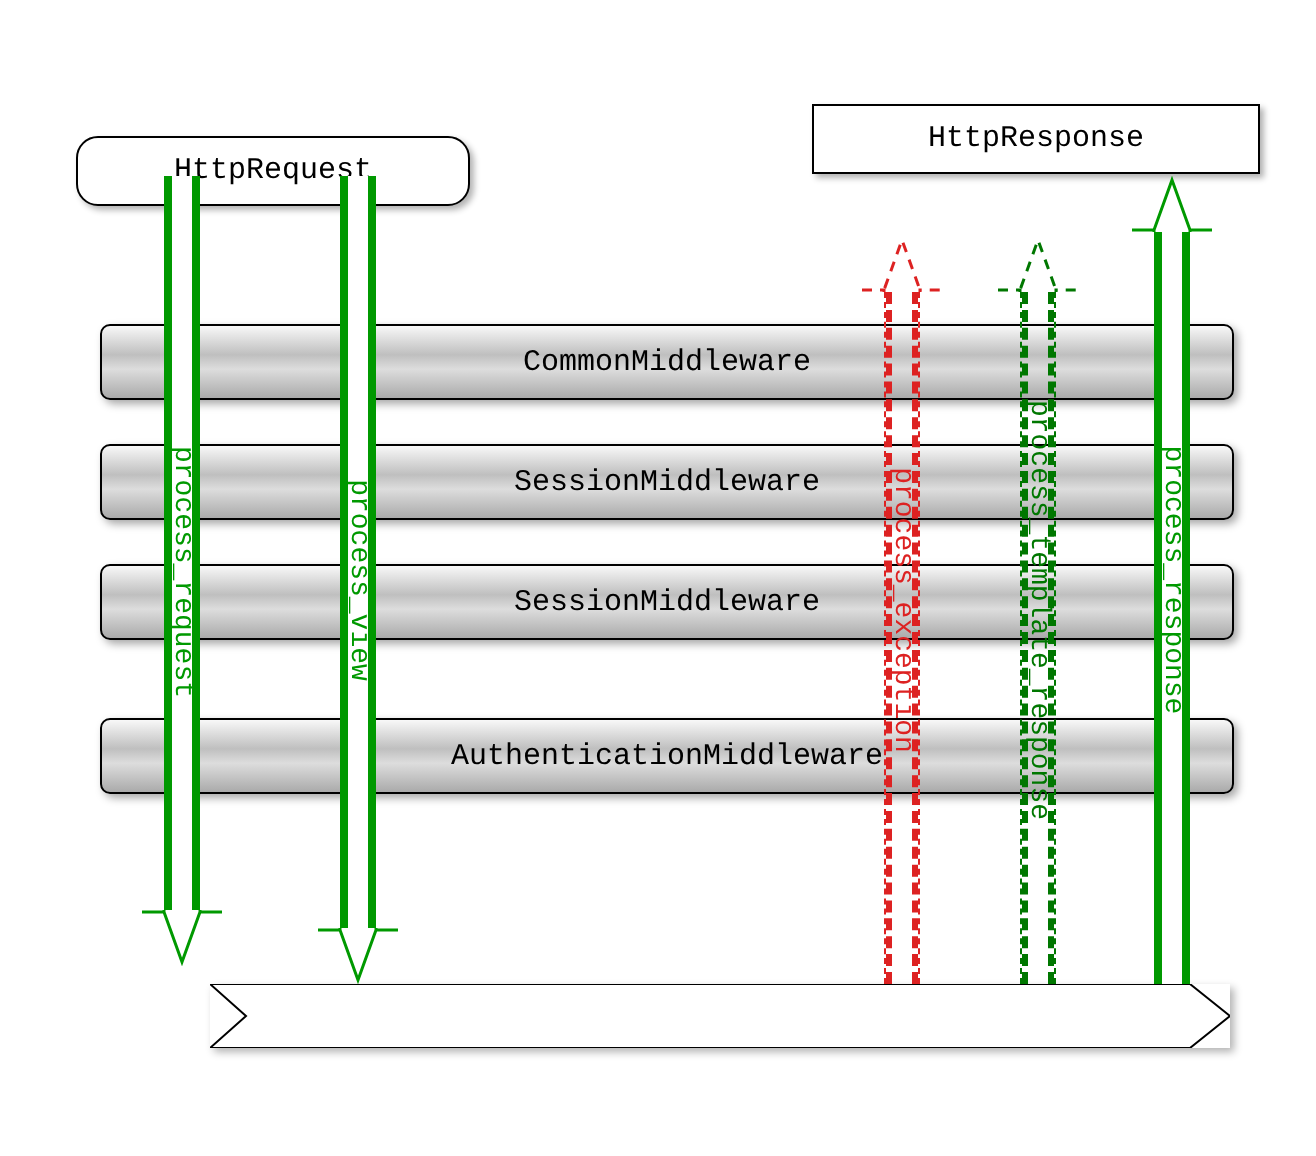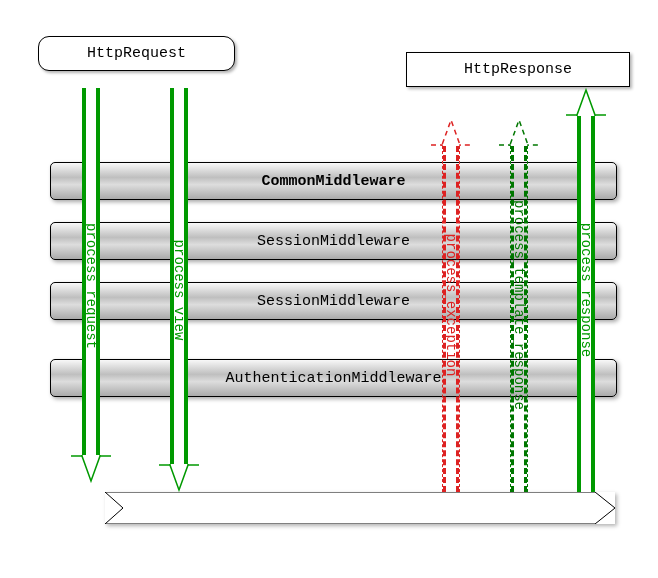--- a/index.html
+++ b/index.html
@@ -104,7 +104,7 @@
 
 <div class="canvas">
 
-  <div class="topbox" style="left:38px; top:36px; width:195px;border-radius:11px;">
+  <div class="topbox" style="left:38px; top:68px; width:195px;border-radius:11px;">
     <span>HttpRequest</span>
   </div>
   <div class="topbox" style="left:406px; top:52px; width:222px;">

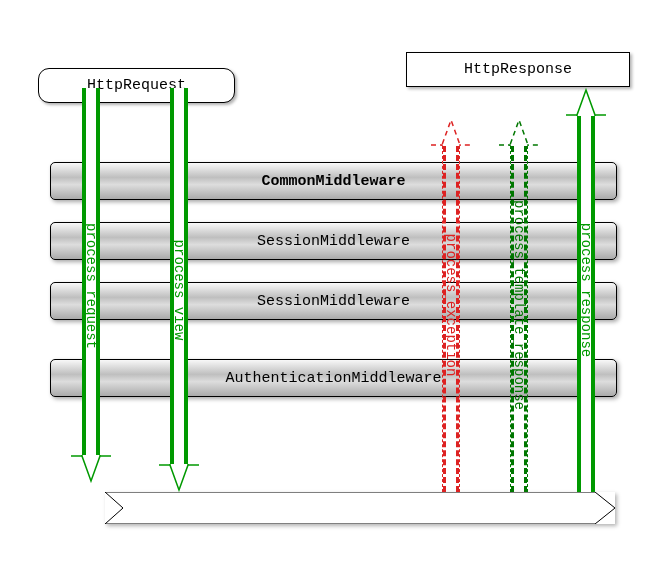--- a/index.html
+++ b/index.html
@@ -111,7 +111,7 @@
     <span>HttpResponse</span>
   </div>
 
-  <div class="bar" style="top:162px;font-weight:bold;">
+  <div class="bar" style="top:162px;">
     <span>CommonMiddleware</span>
   </div>
   <div class="bar" style="top:222px;">

